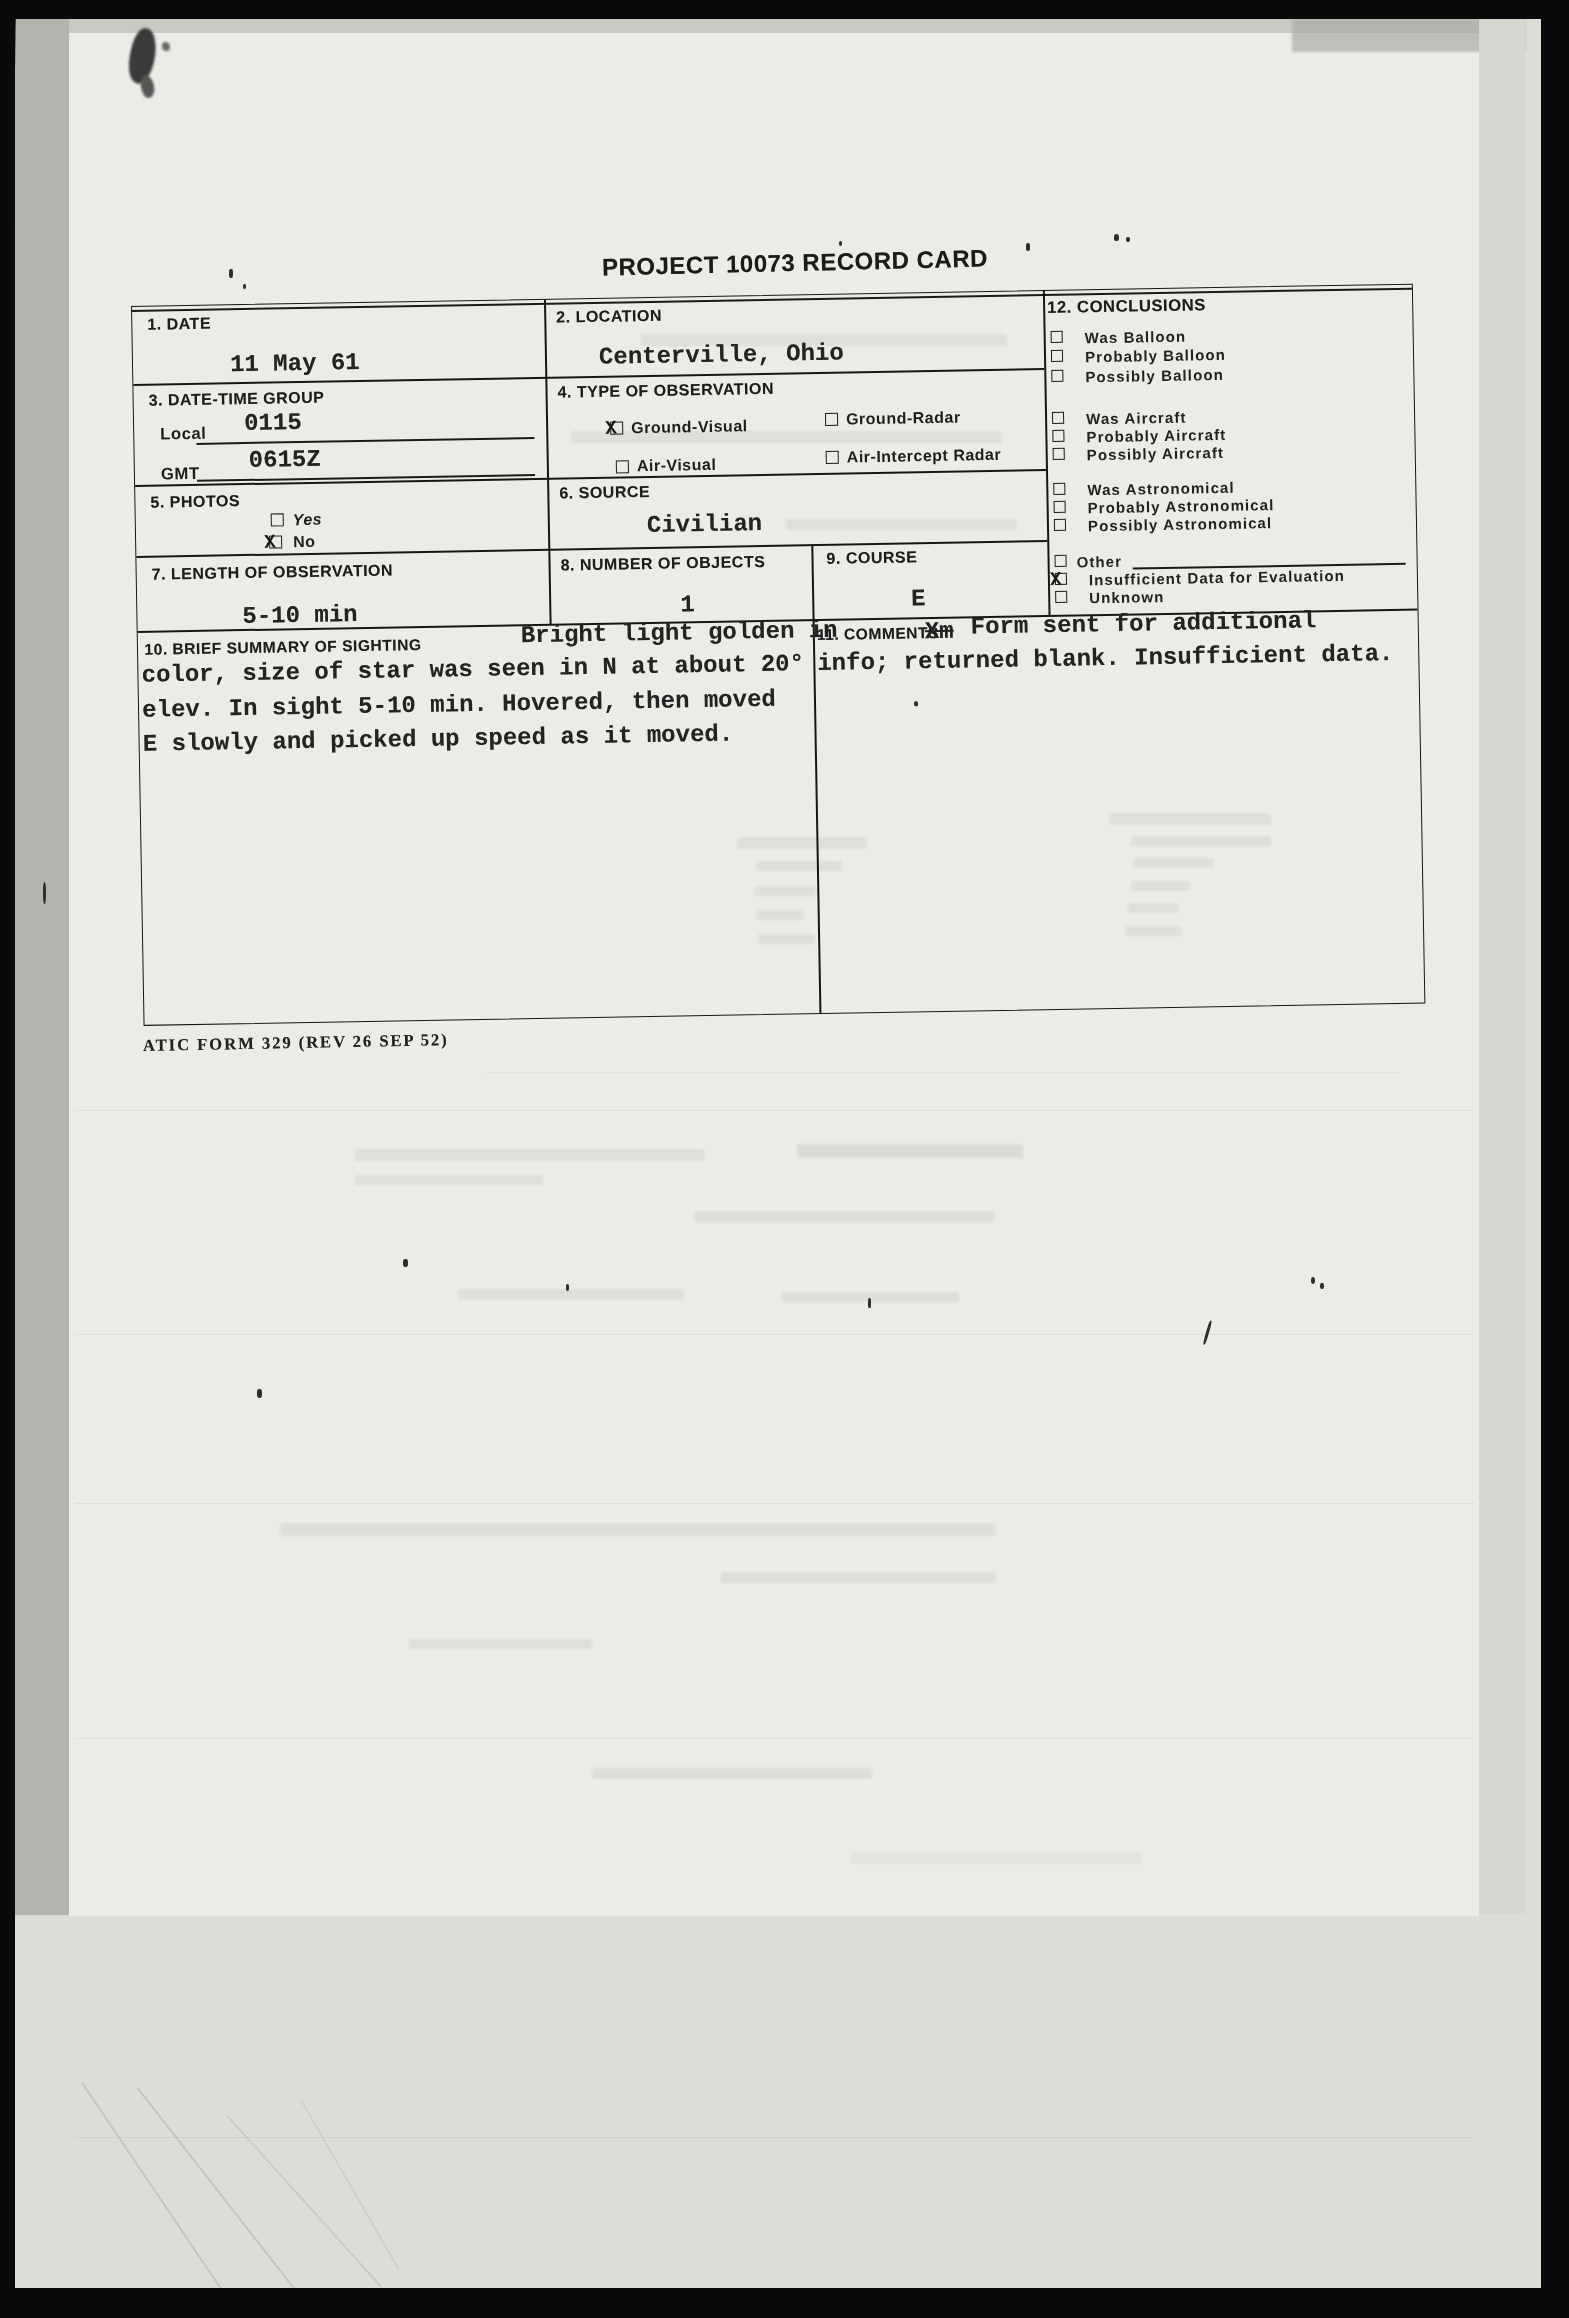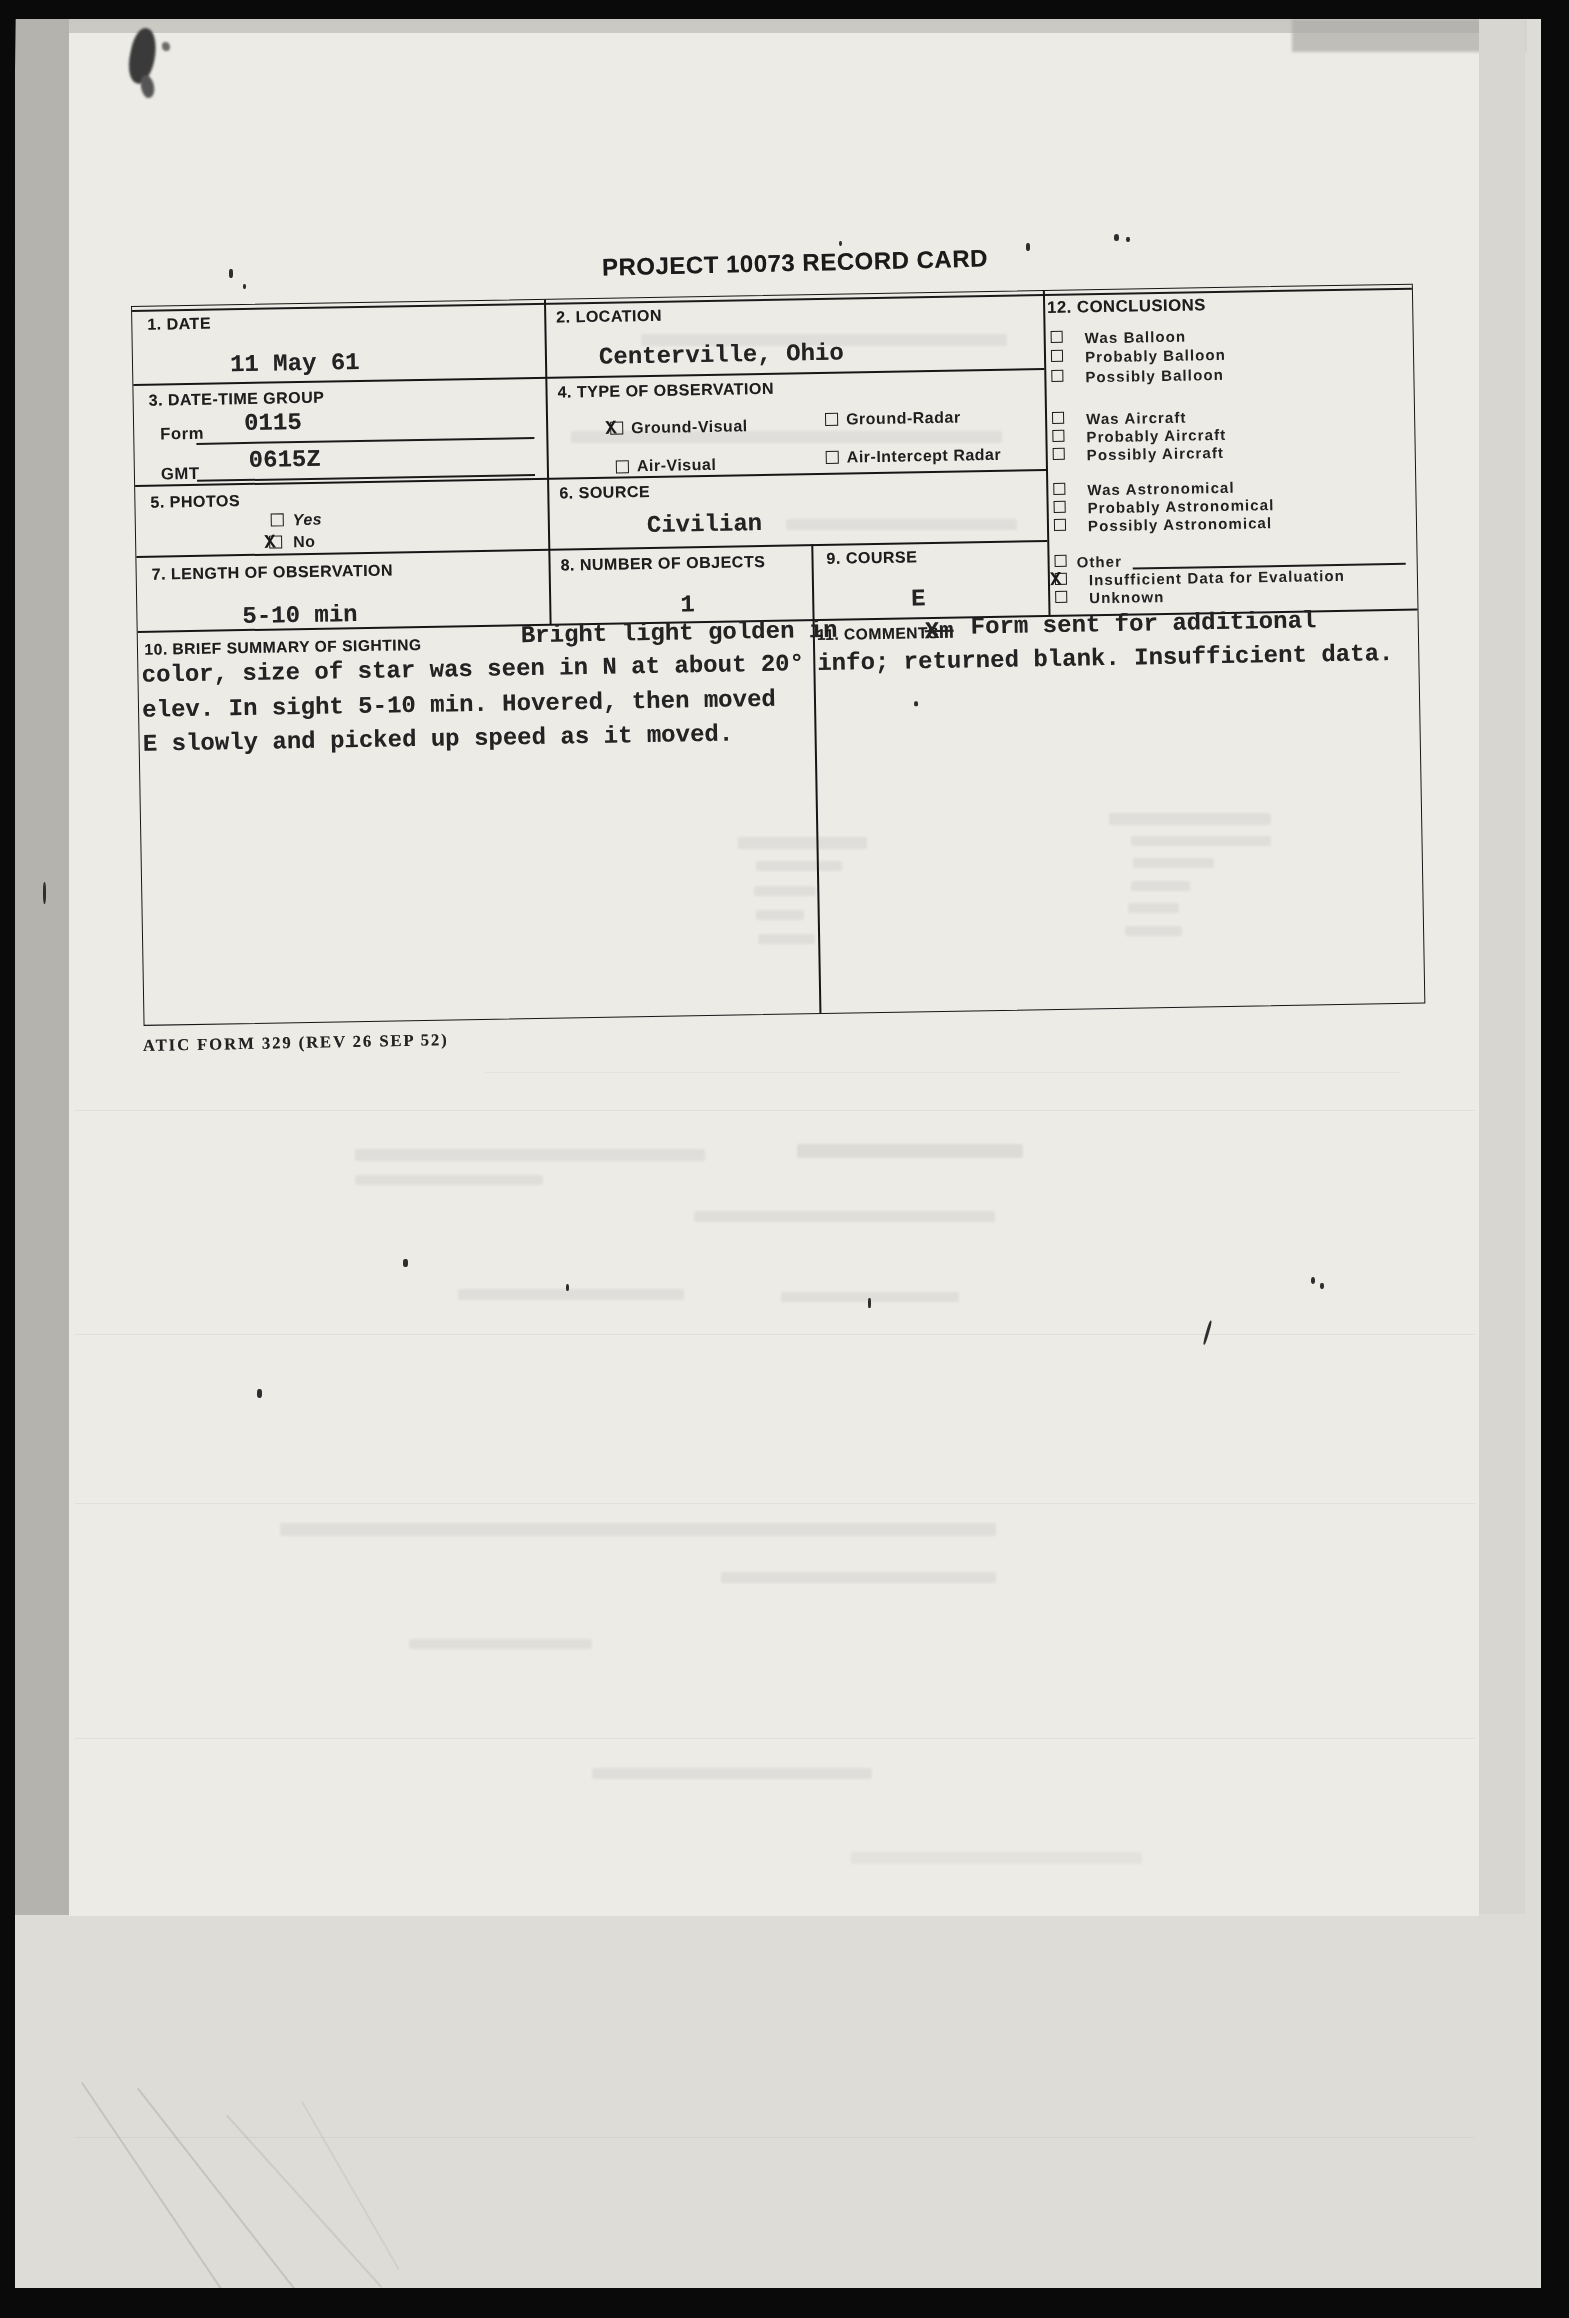--- a/index.html
+++ b/index.html
@@ -144,7 +144,7 @@
     <div class="typed" style="left:466px;top:46px;">Centerville, Ohio</div>
 
     <div class="lbl" style="left:15px;top:85px;">3. DATE-TIME GROUP</div>
-    <div class="sublbl" style="left:26px;top:120px;">Form</div>
+    <div class="sublbl" style="left:26px;top:120px;">Local</div>
     <div class="typed" style="left:110px;top:106px;">0115</div>
     <div class="uline" style="left:62px;top:137px;width:338px;"></div>
     <div class="sublbl" style="left:26px;top:160px;">GMT</div>

